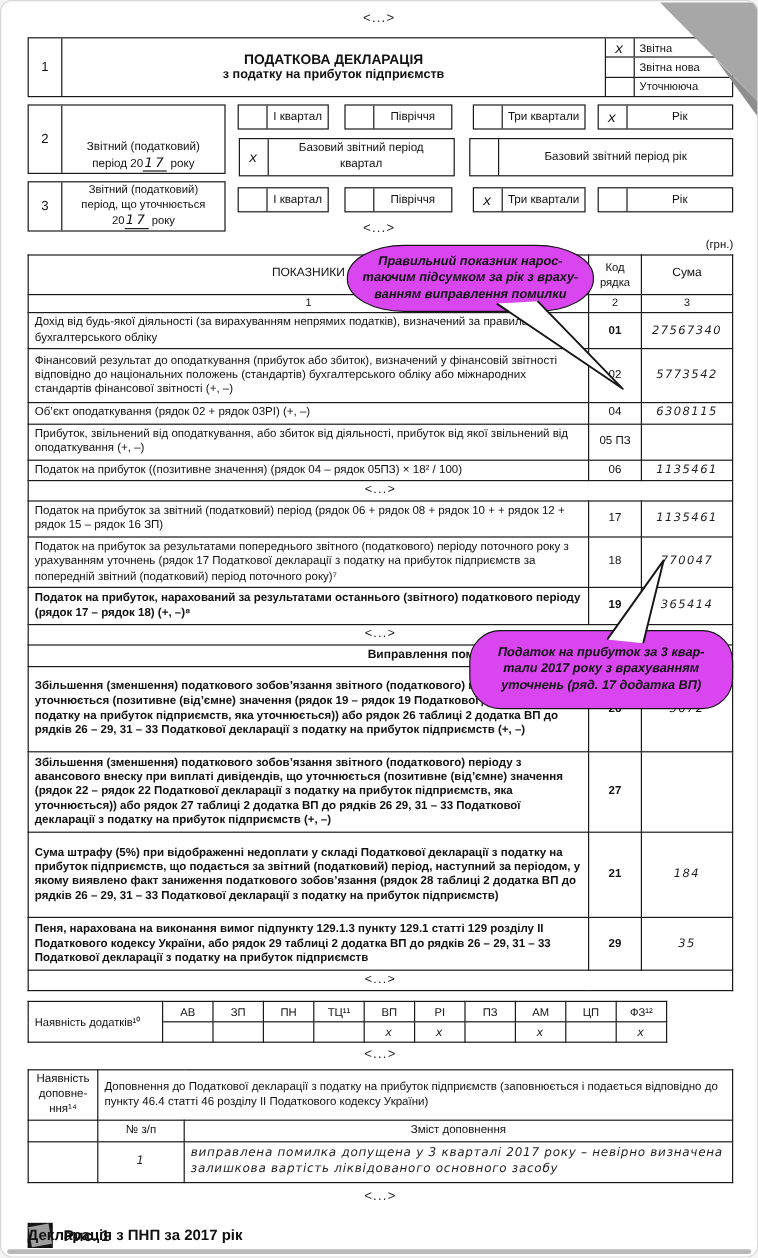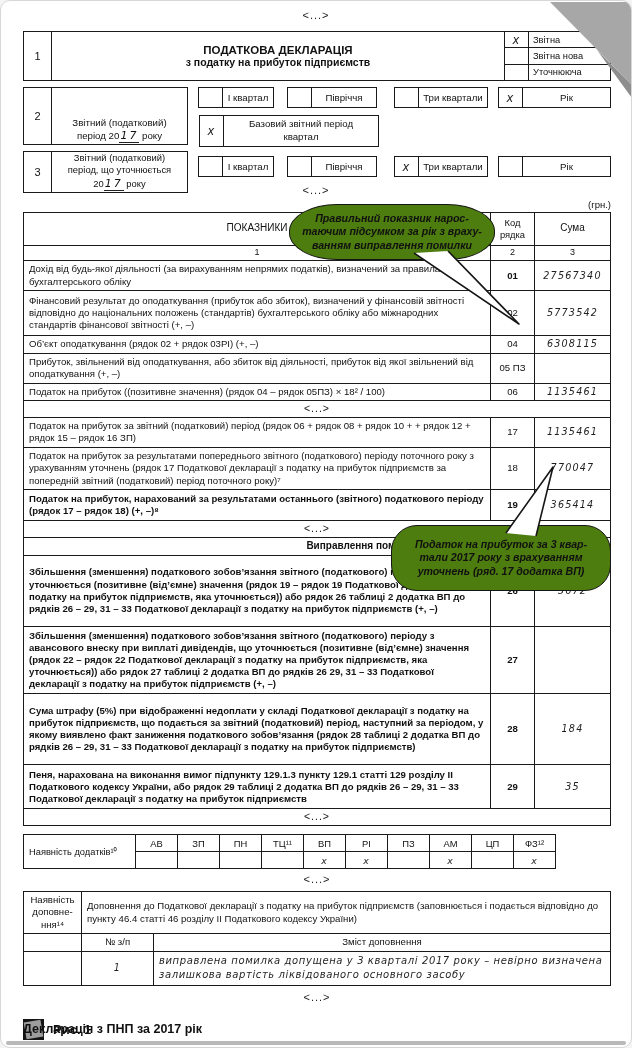--- a/index.html
+++ b/index.html
@@ -144,6 +144,10 @@
       <span>Базовий звітний період</span>
       <span>квартал</span>
     </div>
+  </div>
+  <div class="base" style="top:114px;left:390px;width:220px;">
+    <div class="markcell hw"></div>
+    <div class="qlabel">Базовий звітний період рік</div>
   </div>
 
   <div class="abs frame periodbox" style="top:150px;left:22px;width:165px;height:42px;">

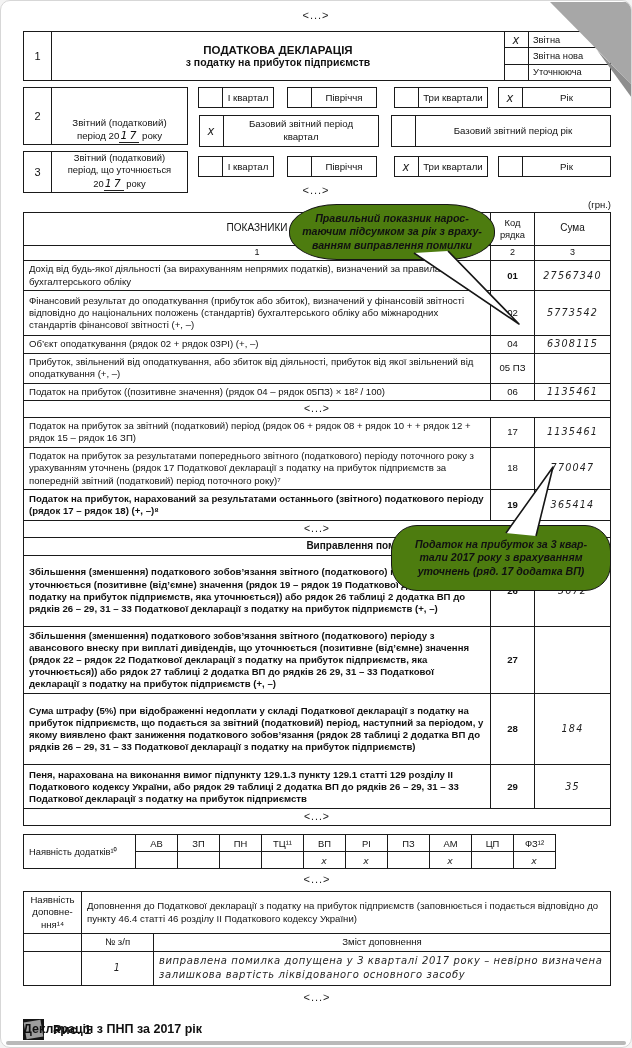--- a/index.html
+++ b/index.html
@@ -73,7 +73,7 @@
   #fig-caption{position:absolute;left:0;right:18px;top:5px;font-weight:bold;font-size:12.5px;}
   
   .callout{
-    position:absolute;background:#4d7c0f;border:1.6px solid #161616;z-index:9;
+    position:absolute;background:#d946ef;border:1.6px solid #161616;z-index:9;
     display:flex;flex-direction:column;align-items:center;justify-content:center;
     font-style:italic;font-size:10.6px;line-height:1.26;text-align:center;font-weight:600;
   }

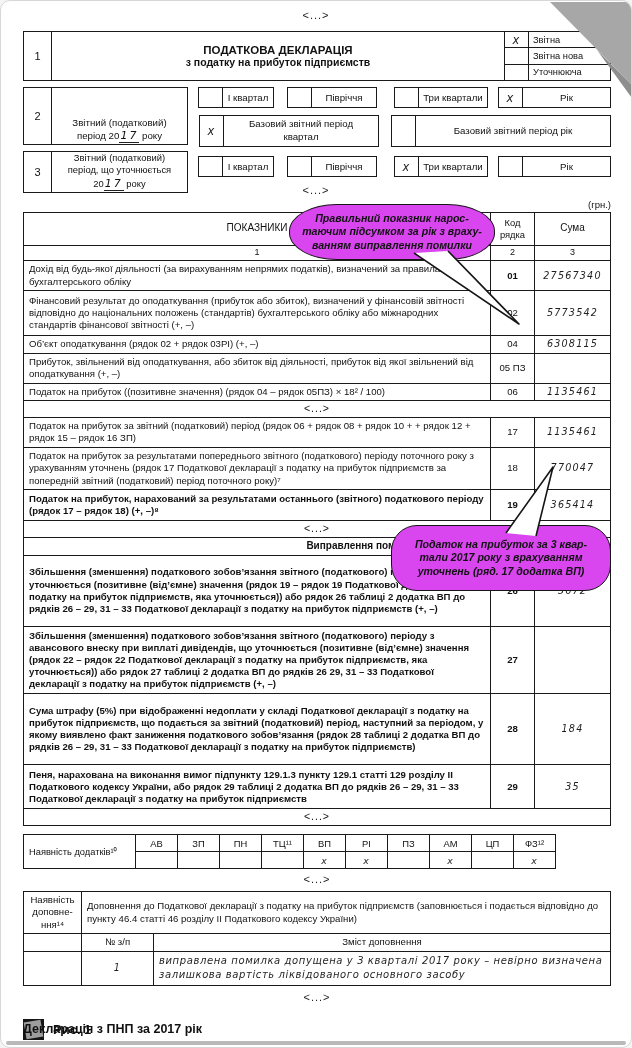--- a/index.html
+++ b/index.html
@@ -256,7 +256,7 @@
       </tr>
       <tr class="b" style="height:70px;">
         <td>Сума штрафу (5%) при відображенні недоплати у складі Податкової декларації з податку на прибуток підприємств, що подається за звітний (податковий) період, наступний за періодом, у якому виявлено факт заниження податкового зобов’язання (рядок 28 таблиці 2 додатка ВП до рядків 26 – 29, 31 – 33 Податкової декларації з податку на прибуток підприємств)</td>
-        <td class="code">28</td>
+        <td class="code">21</td>
         <td class="sum hw" style="font-weight:500;">184</td>
       </tr>
       <tr class="b" style="height:43px;">

